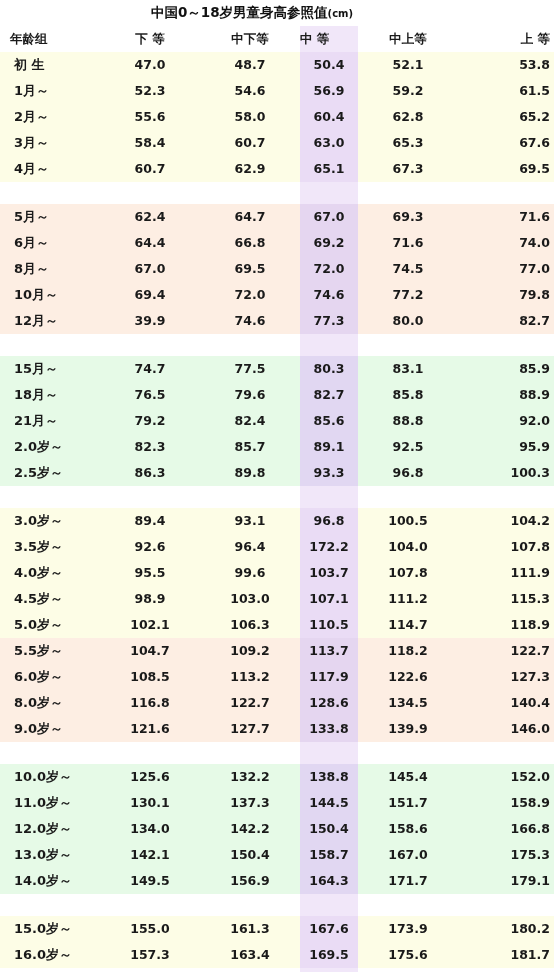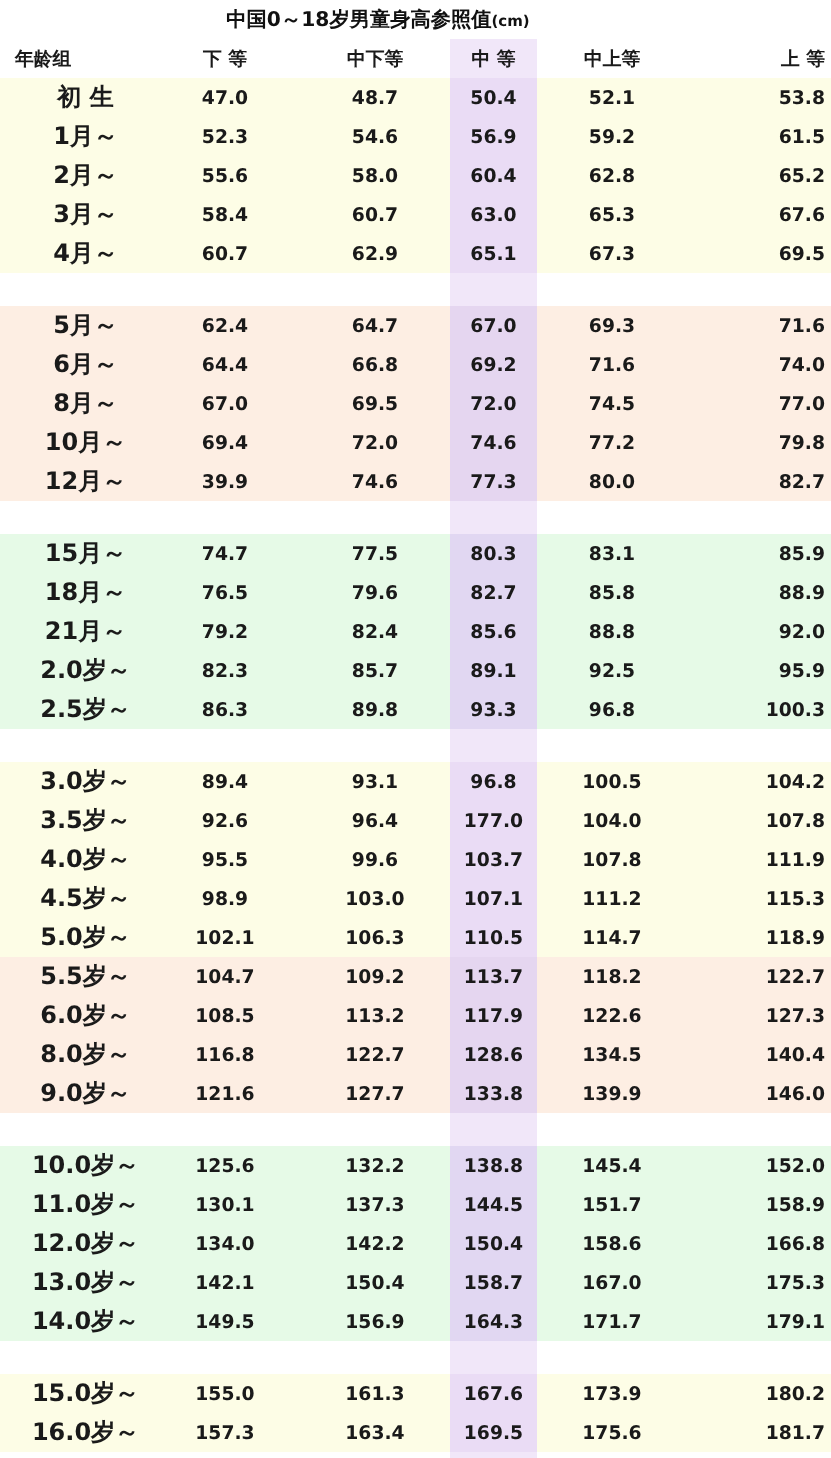--- a/index.html
+++ b/index.html
@@ -92,7 +92,7 @@
   thead th.h-age { text-align: left;  padding-left: 10px; }
   thead th.h-v1  { text-align: center; }
   thead th.h-v2  { text-align: center; }
-  thead th.h-v3  { text-align: center; }
+  thead th.h-v3  { text-align: left; }
   thead th.h-v4  { text-align: center; }
   thead th.h-v5  { text-align: right; padding-right: 4px; }
 

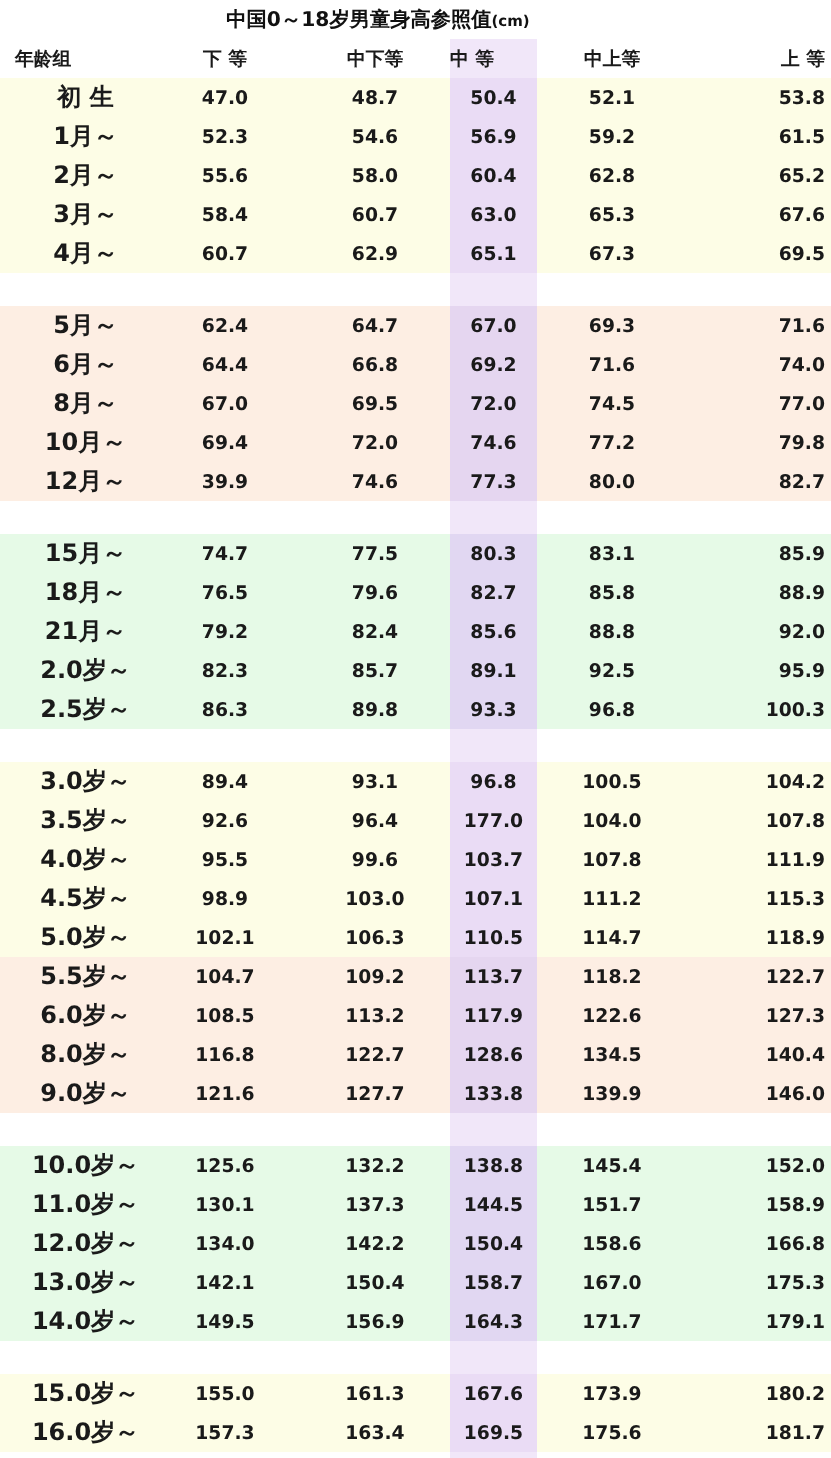--- a/index.html
+++ b/index.html
@@ -97,9 +97,9 @@
   thead th.h-v5  { text-align: right; padding-right: 4px; }
 
   tbody td.age {
-    text-align: center;
+    text-align: left;
     padding-left: 14px;
-    font-size: 16px;
+    font-size: 13px;
   }
   tbody td.val { text-align: center; }
   tbody td.val-last { text-align: right; padding-right: 4px; }

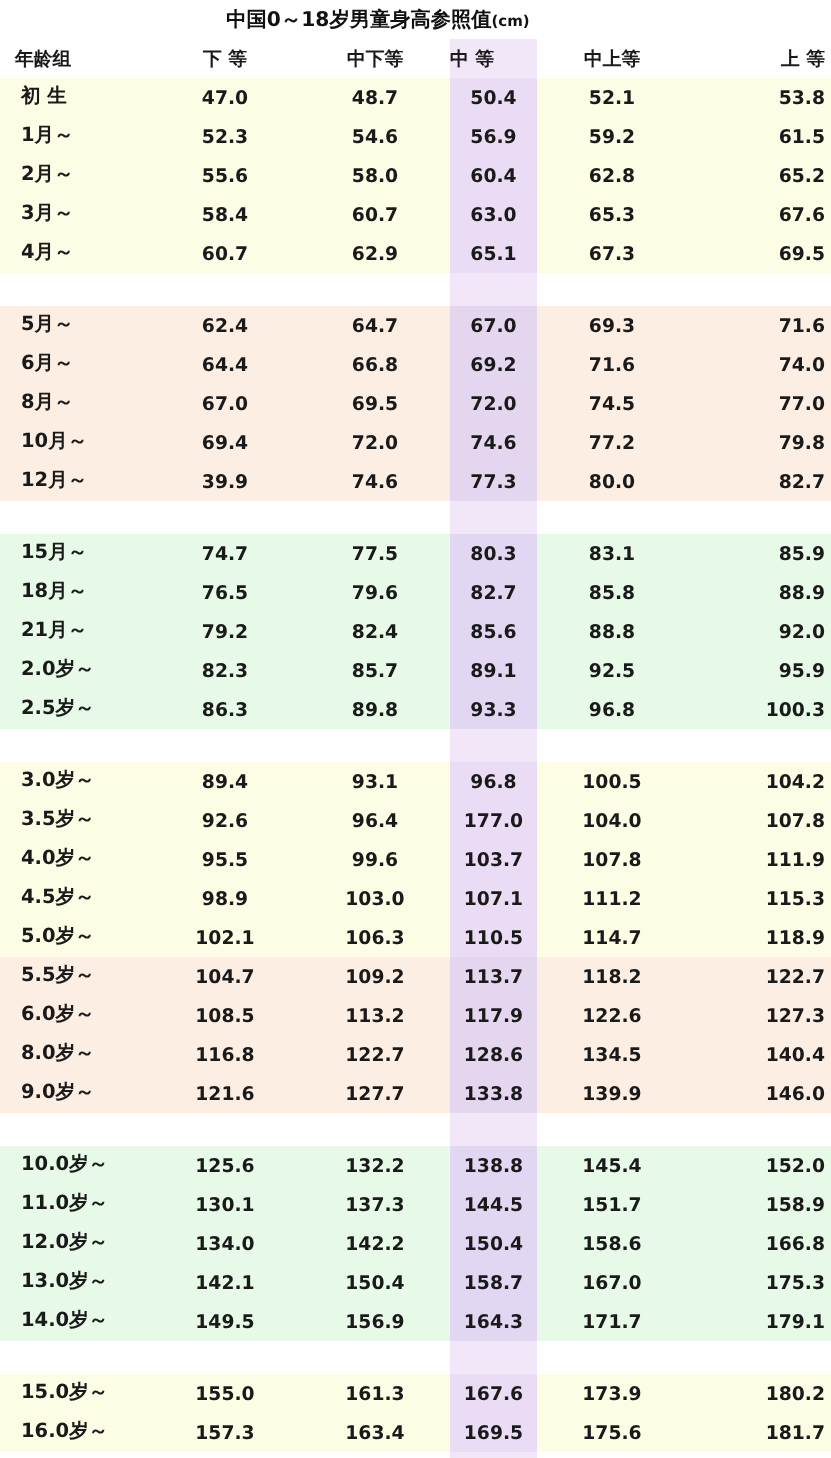--- a/index.html
+++ b/index.html
@@ -310,7 +310,7 @@
             <td class="age tinted">3.5岁～</td>
             <td class="val tinted">92.6</td>
             <td class="val tinted">96.4</td>
-            <td class="val mid">177.0</td>
+            <td class="val mid">172.2</td>
             <td class="val tinted">104.0</td>
             <td class="val-last tinted">107.8</td>
           </tr>

